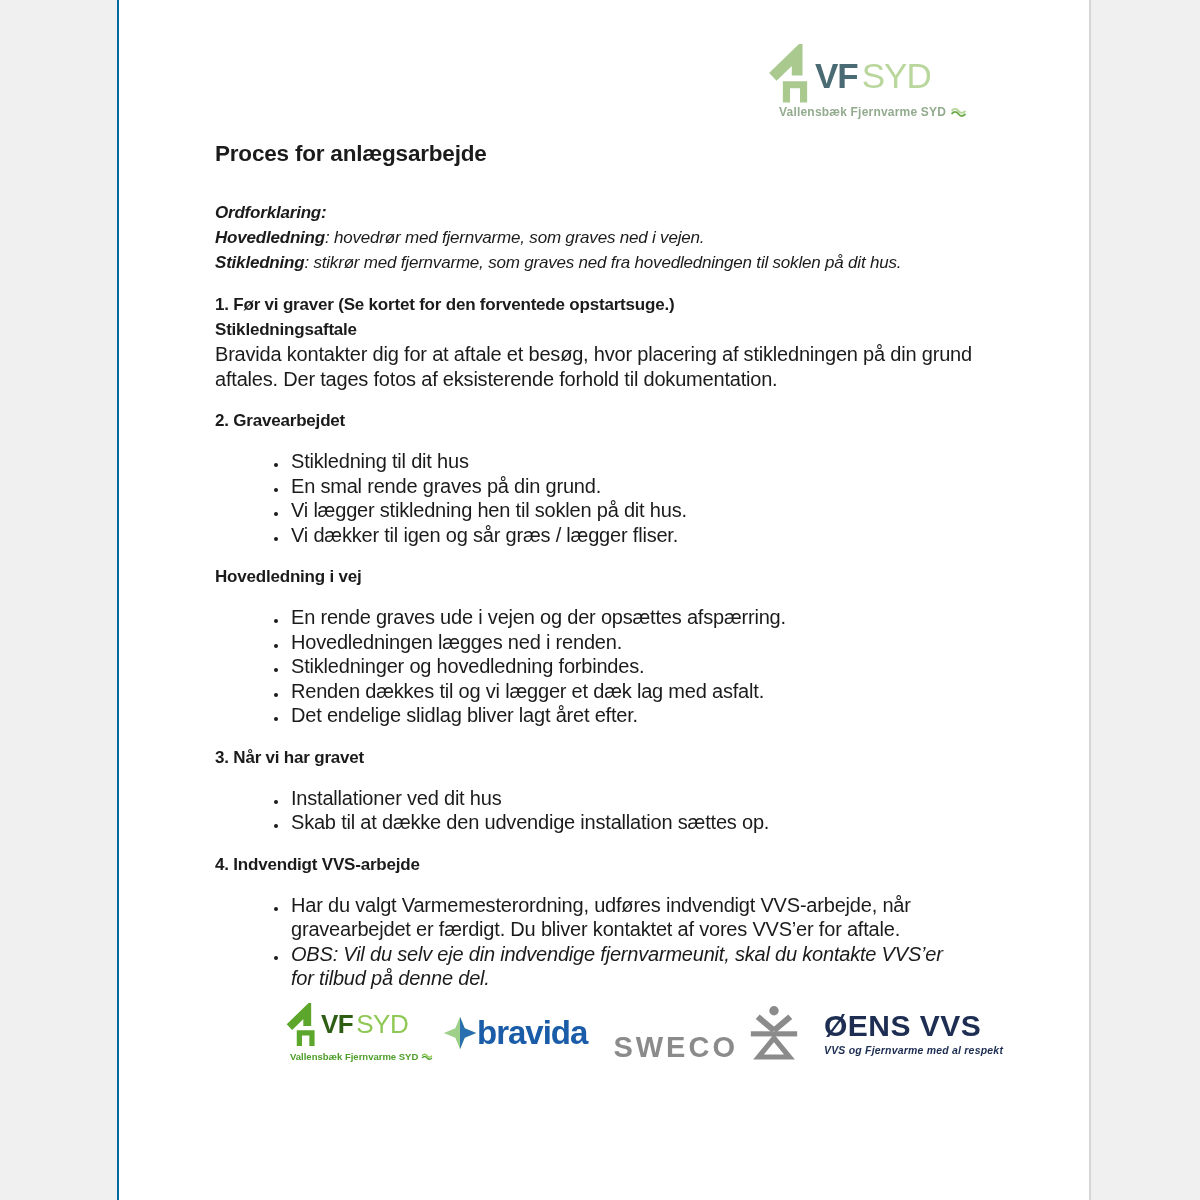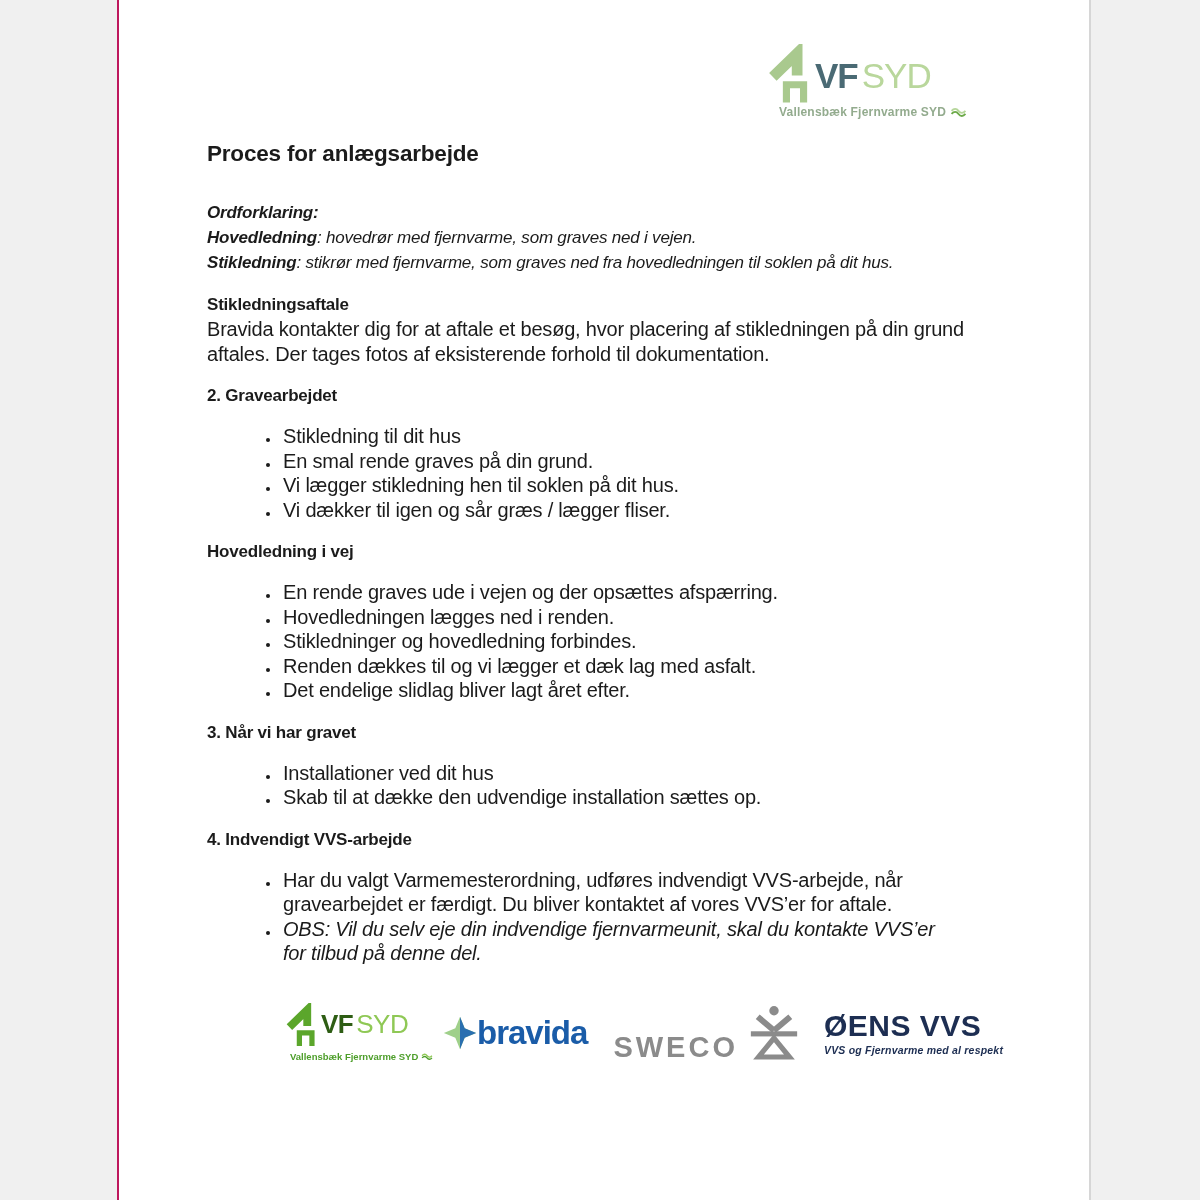--- a/index.html
+++ b/index.html
@@ -18,7 +18,7 @@
   .page{
     position:absolute;left:117px;top:0;width:974px;height:1200px;
     background:var(--paper);
-    border-left:2px solid #be185d;border-right:2px solid #d6d6d6;
+    border-left:2px solid #0369a1;border-right:2px solid #d6d6d6;
     box-sizing:border-box;
   }
   

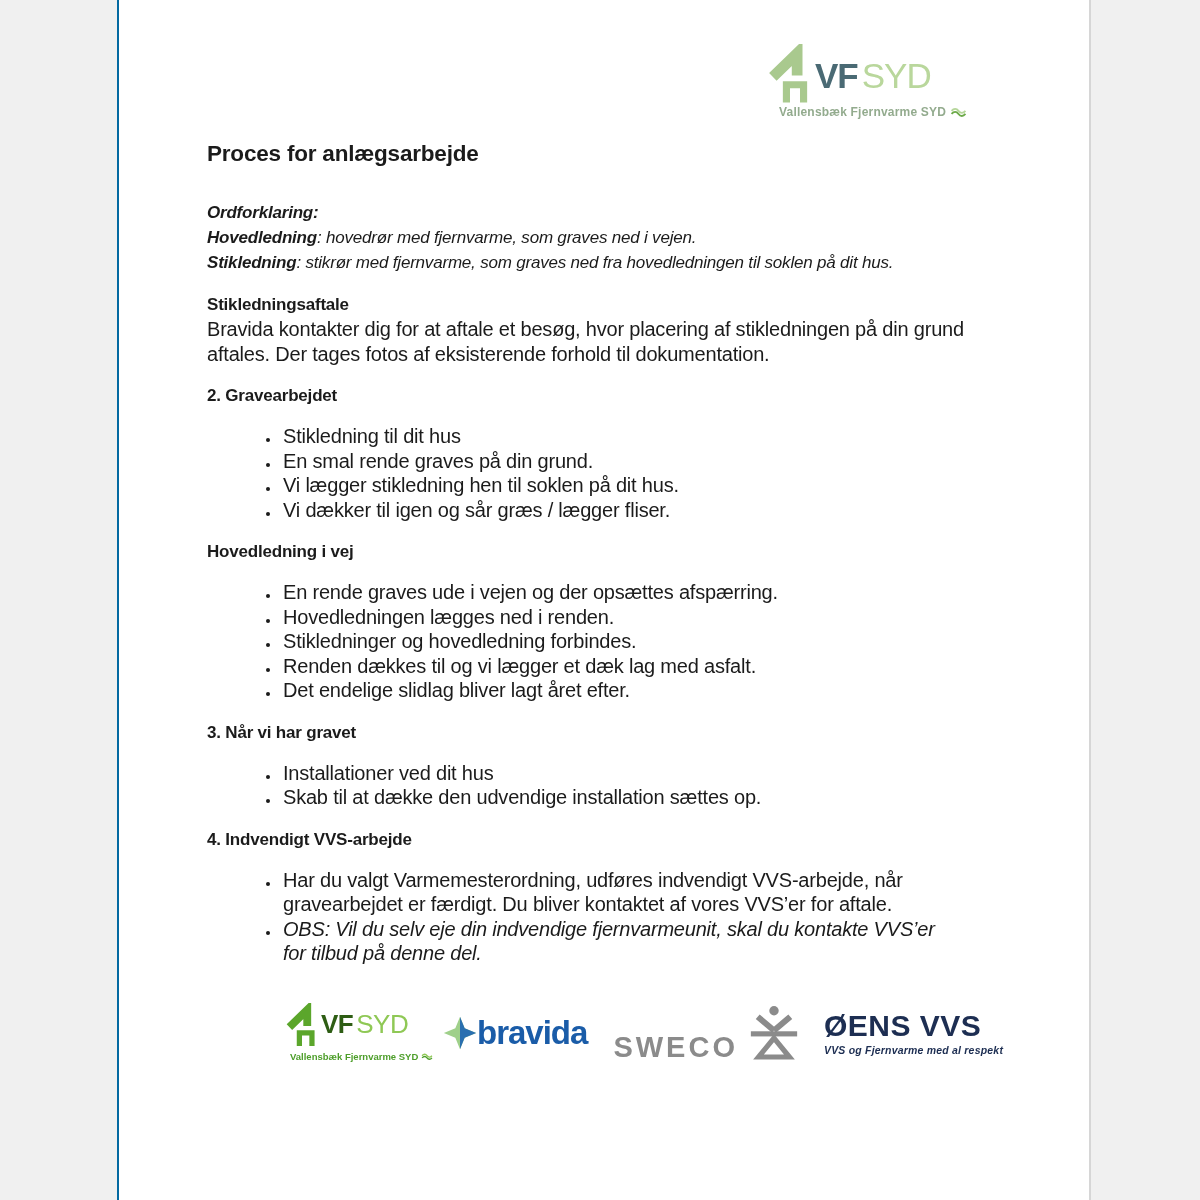--- a/index.html
+++ b/index.html
@@ -29,7 +29,7 @@
   .hdr-logo .syd{color:var(--vf-top-light);font-weight:400;margin-left:4px;}
   .hdr-logo .sub{position:absolute;left:12px;top:61px;font-size:12px;font-weight:600;color:var(--vf-top-sub);white-space:nowrap;letter-spacing:0.2px;display:flex;align-items:center;gap:4px;}
   
-  .content{position:absolute;left:88px;top:0;width:766px;}
+  .content{position:absolute;left:96px;top:0;width:766px;}
   h1{margin:141px 0 33px;font-size:22.5px;line-height:26px;font-weight:700;letter-spacing:-0.2px;}
   p{margin:0;}
   .gline{font-size:17px;line-height:25px;font-style:italic;letter-spacing:-0.2px;}

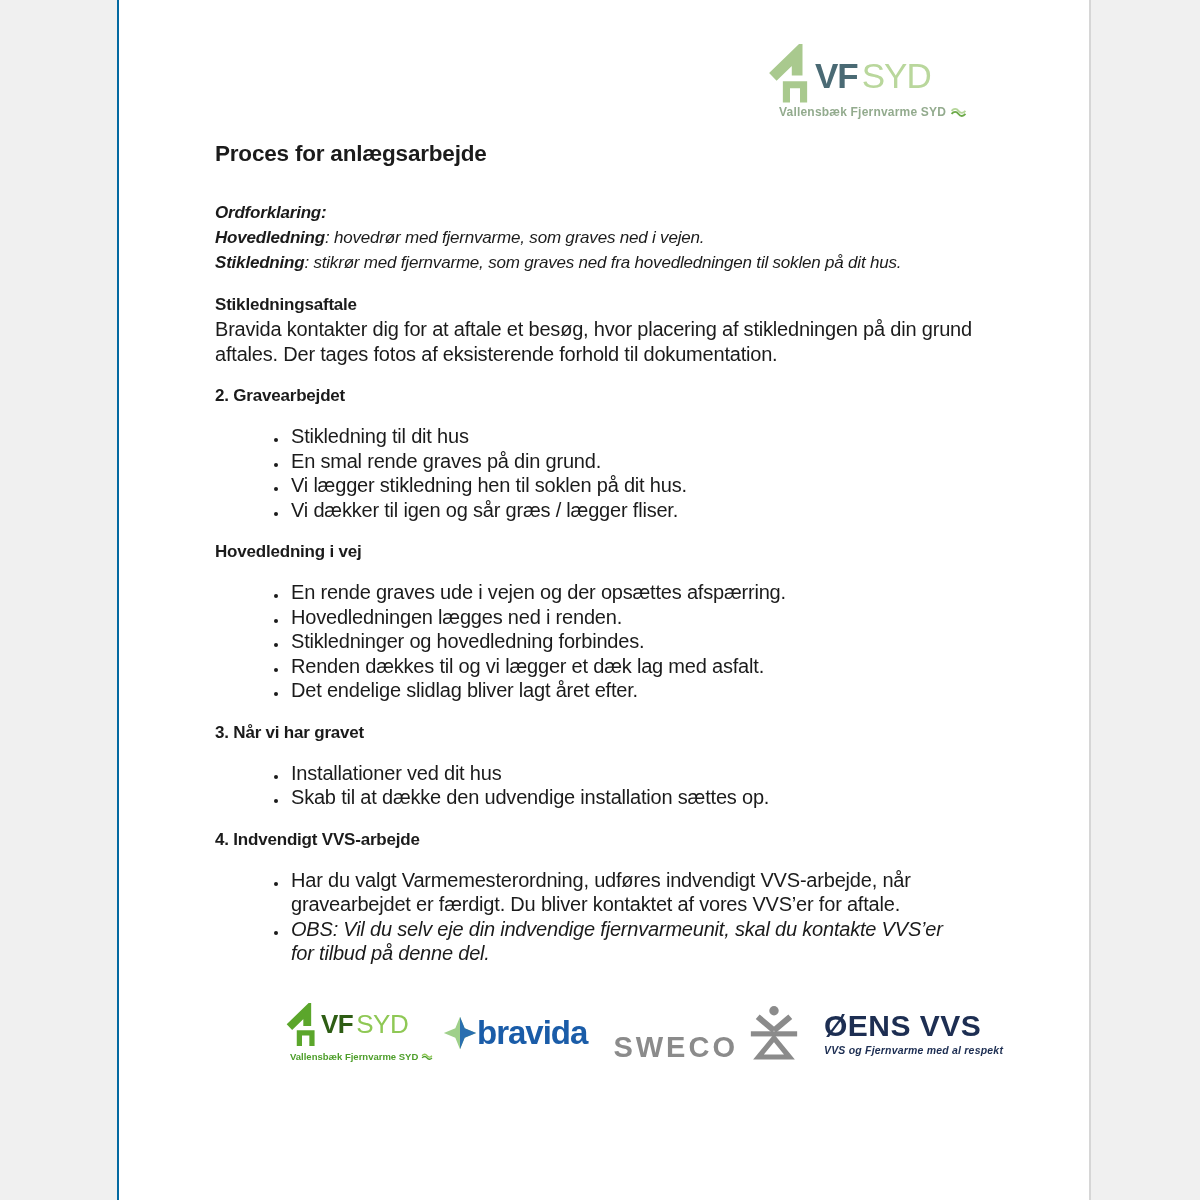--- a/index.html
+++ b/index.html
@@ -93,6 +93,7 @@
     </div>
 
     <div class="sec">
+      <p class="h">1. Før vi graver (Se kortet for den forventede opstartsuge.)</p>
       <p class="h">Stikledningsaftale</p>
       <p class="bodytext">Bravida kontakter dig for at aftale et besøg, hvor placering af stikledningen på din grund aftales. Der tages fotos af eksisterende forhold til dokumentation.</p>
     </div>

